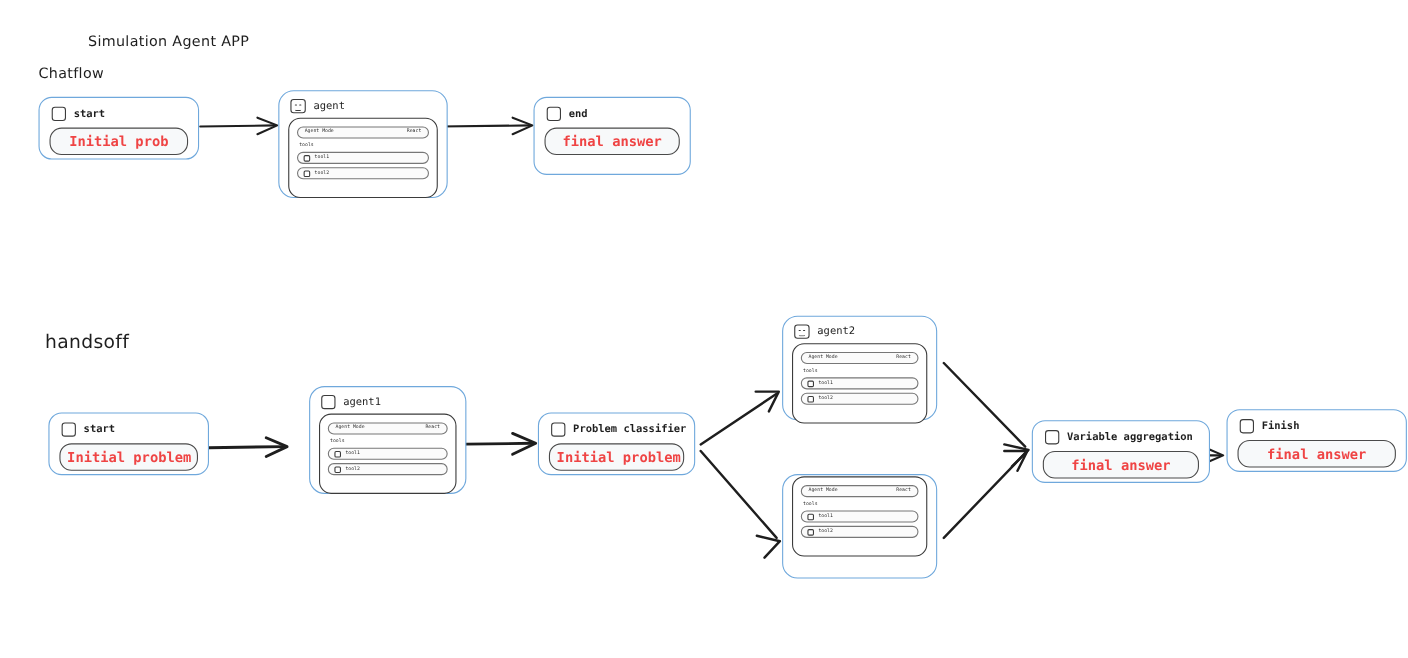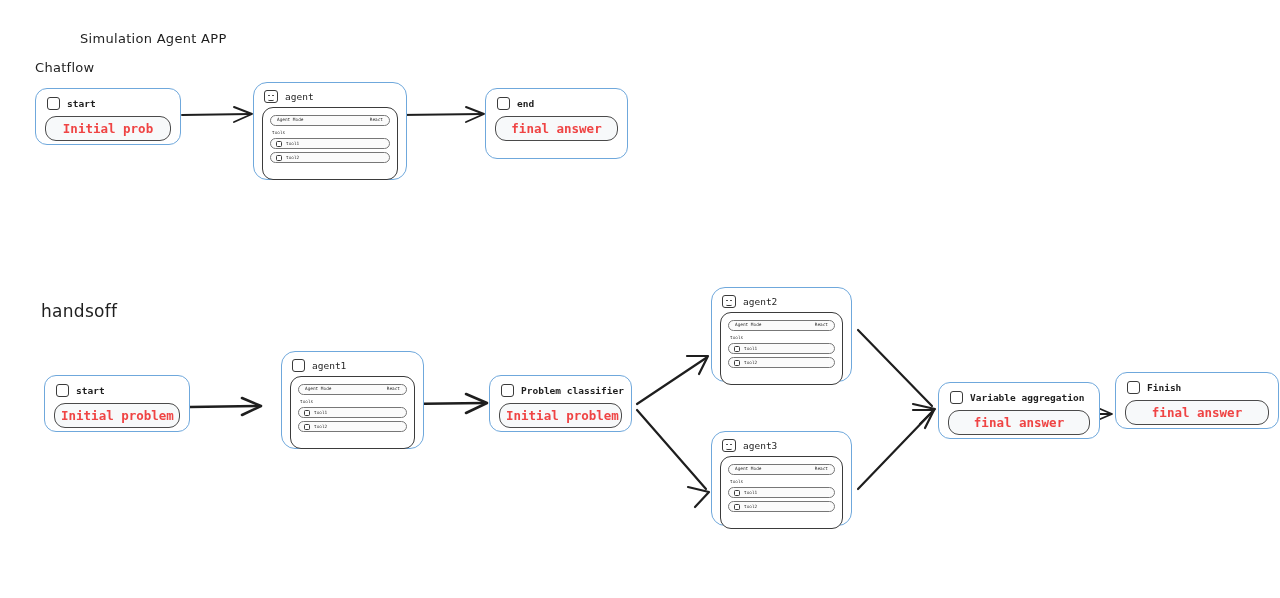--- a/index.html
+++ b/index.html
@@ -333,12 +333,6 @@
   </div>
 
   <div class="agent-node" style="left:711px; top:431px; width:141px; height:95px;">
-    <div class="agent-head">
-      <span class="agent-icon">
-        <span class="agent-smile"></span>
-      </span>
-      <span class="agent-title">agent3</span>
-    </div>
     <div class="agent-panel">
       <div class="mode-row">
         <span class="mode-label">Agent Mode</span>

